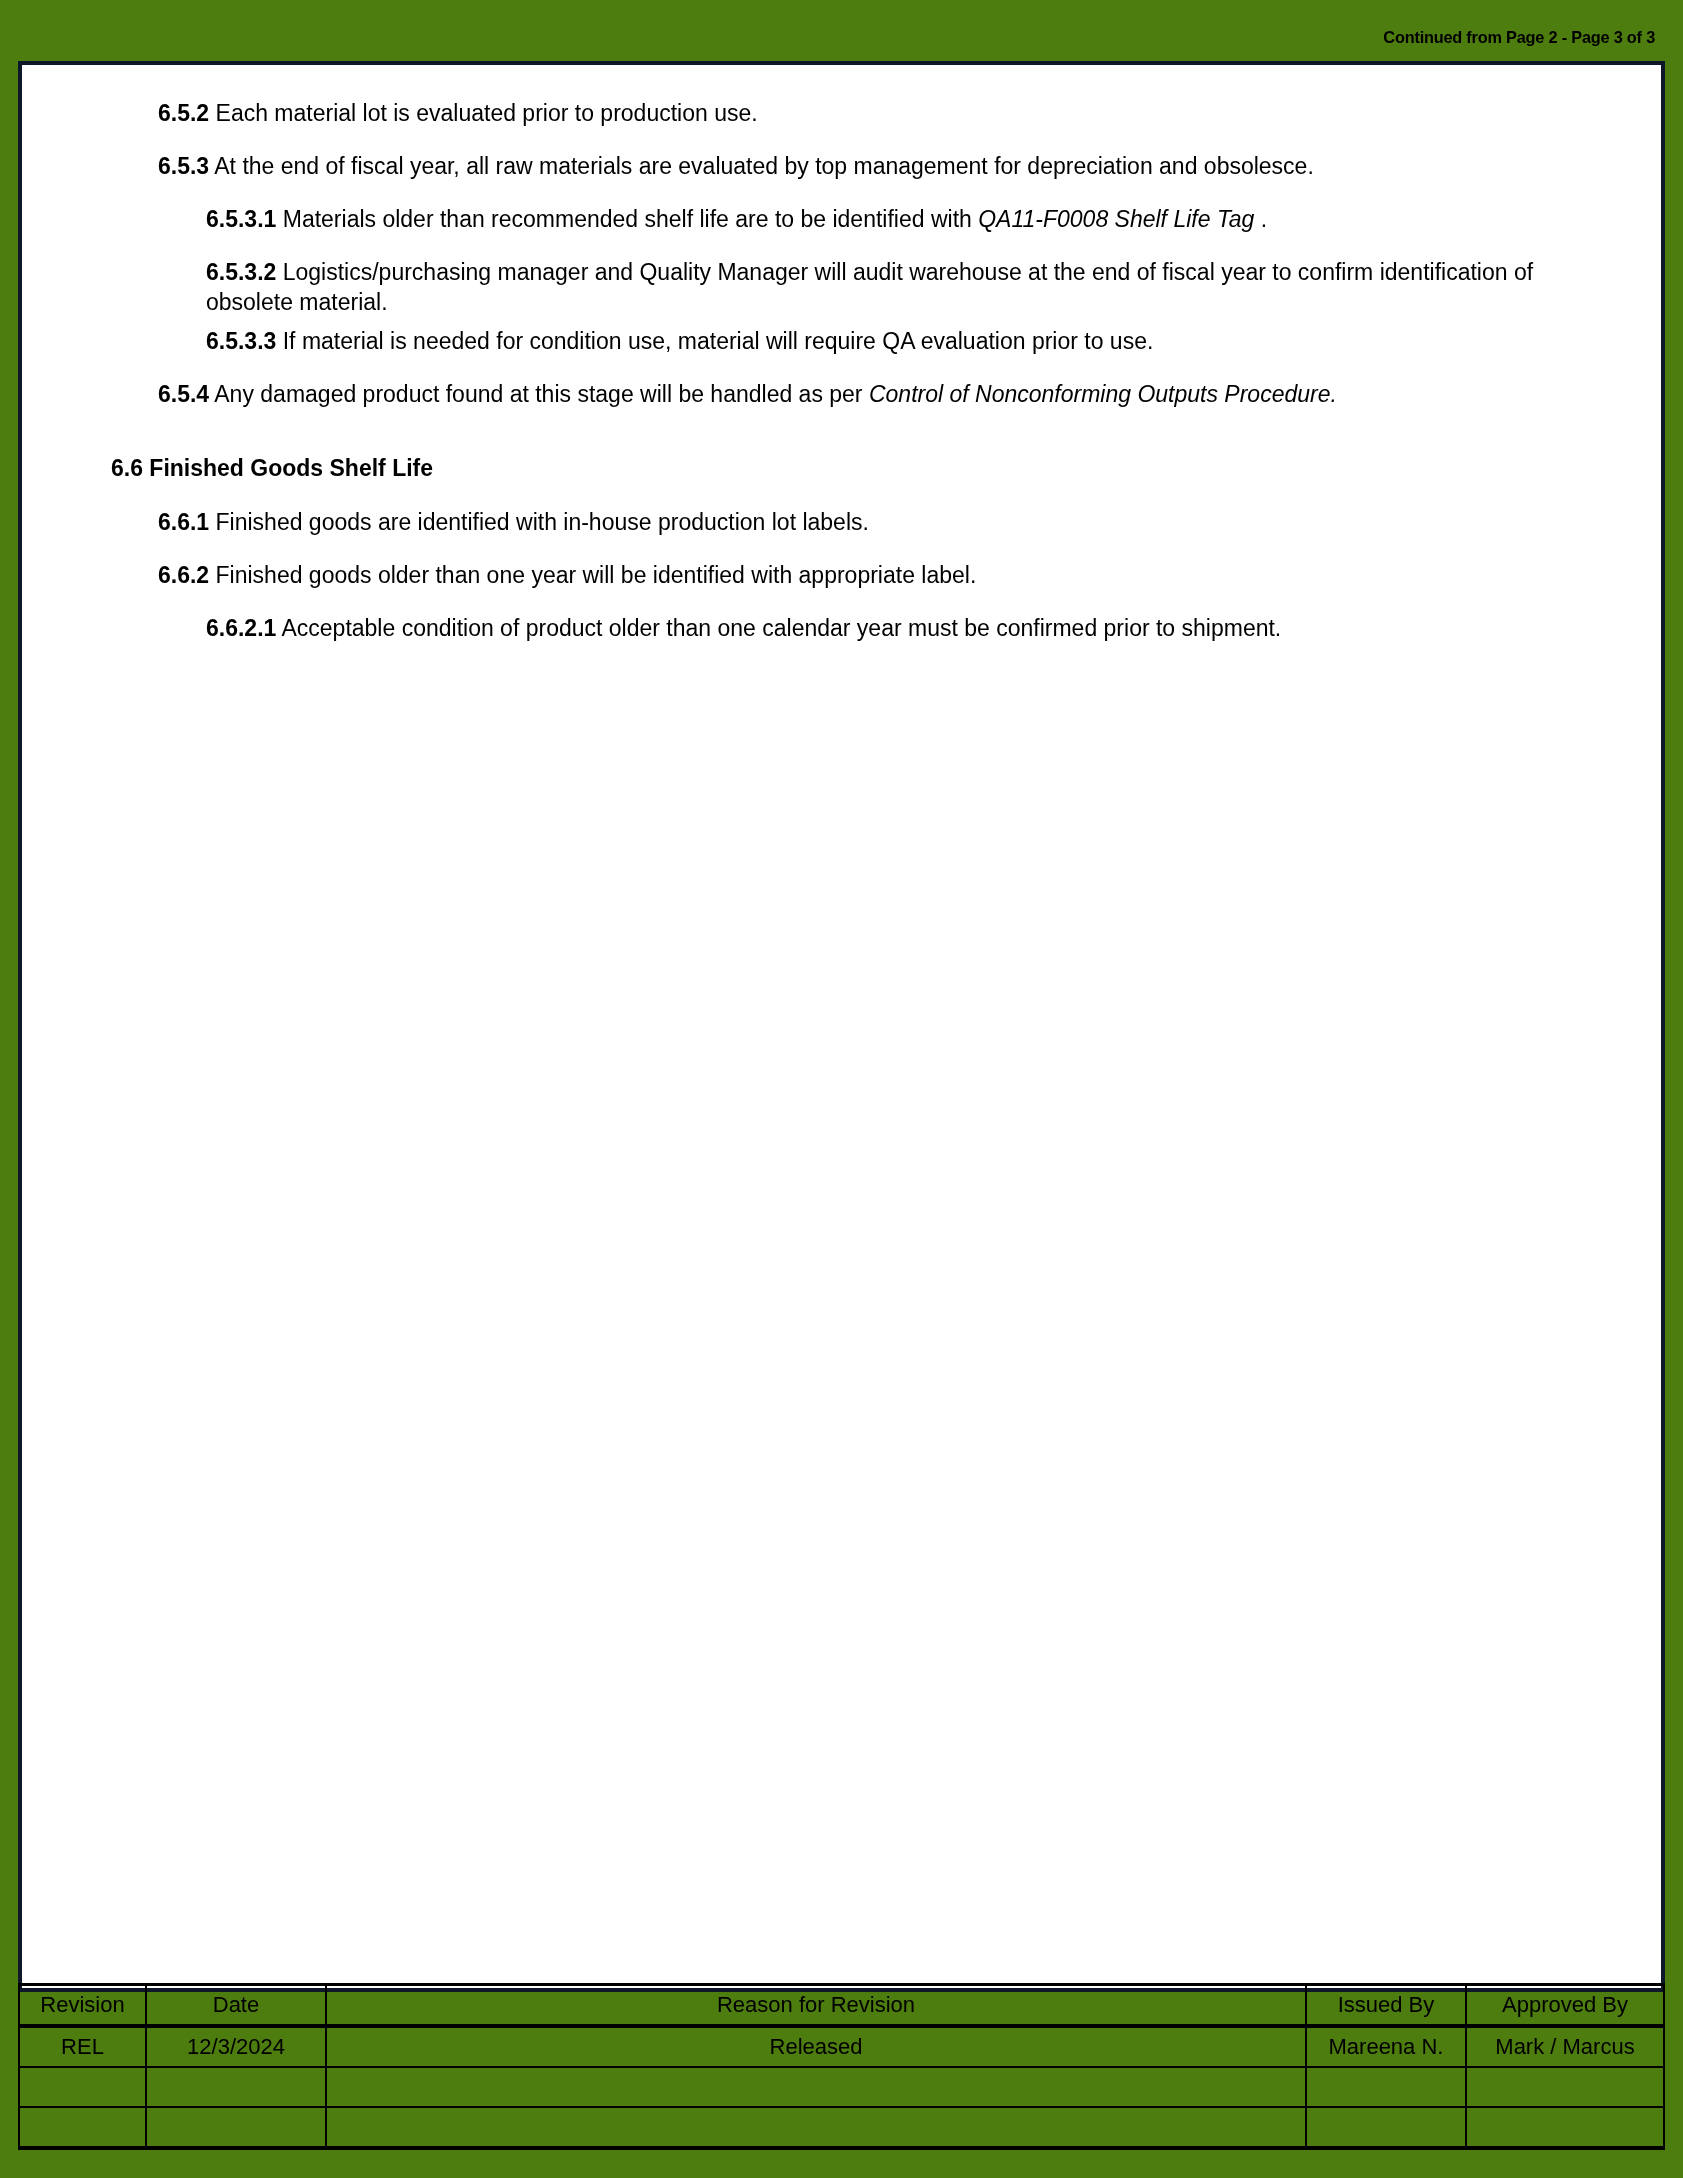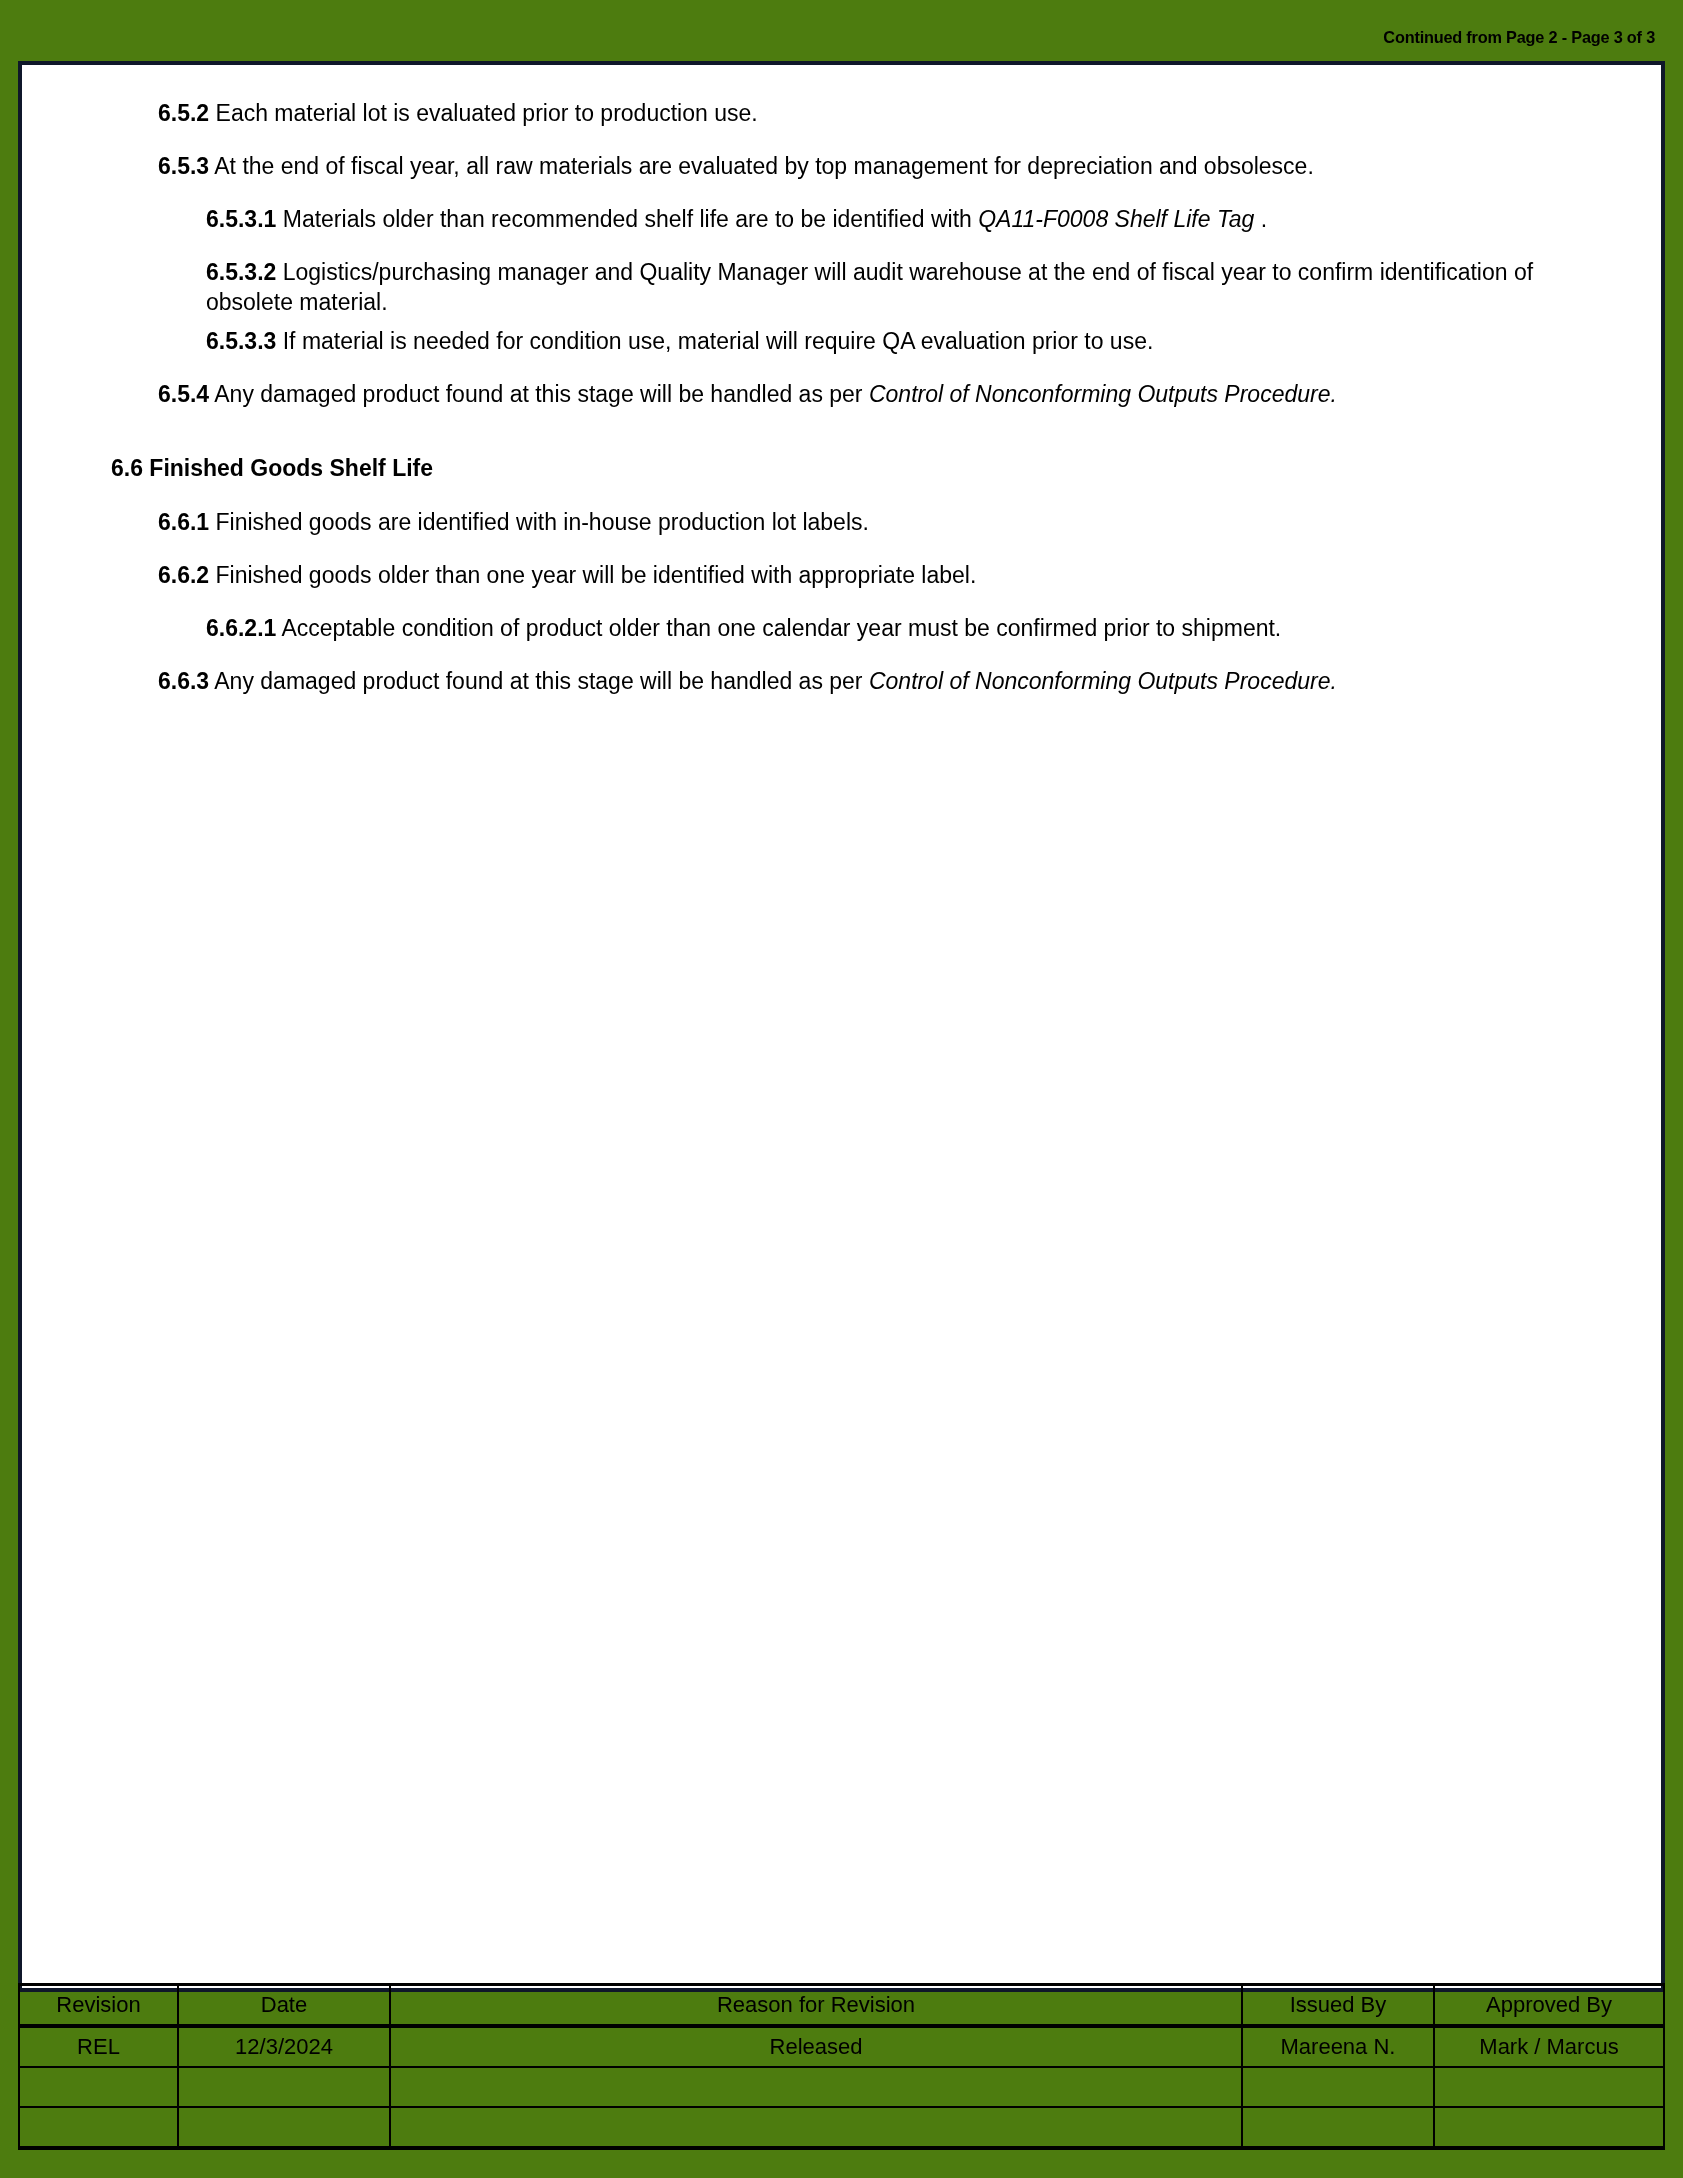--- a/index.html
+++ b/index.html
@@ -159,9 +159,6 @@
         <span class="num">6.6.2.1</span><span> Acceptable condition of product older than one calendar year must be confirmed prior to shipment.</span>
       </p>
 
-      <p class="clause lvl-2">
-        <span class="num">6.6.3</span><span> Any damaged product found at this stage will be handled as per </span><i>Control of Nonconforming Outputs Procedure.</i>
-      </p>
 
     </div>
   </div>

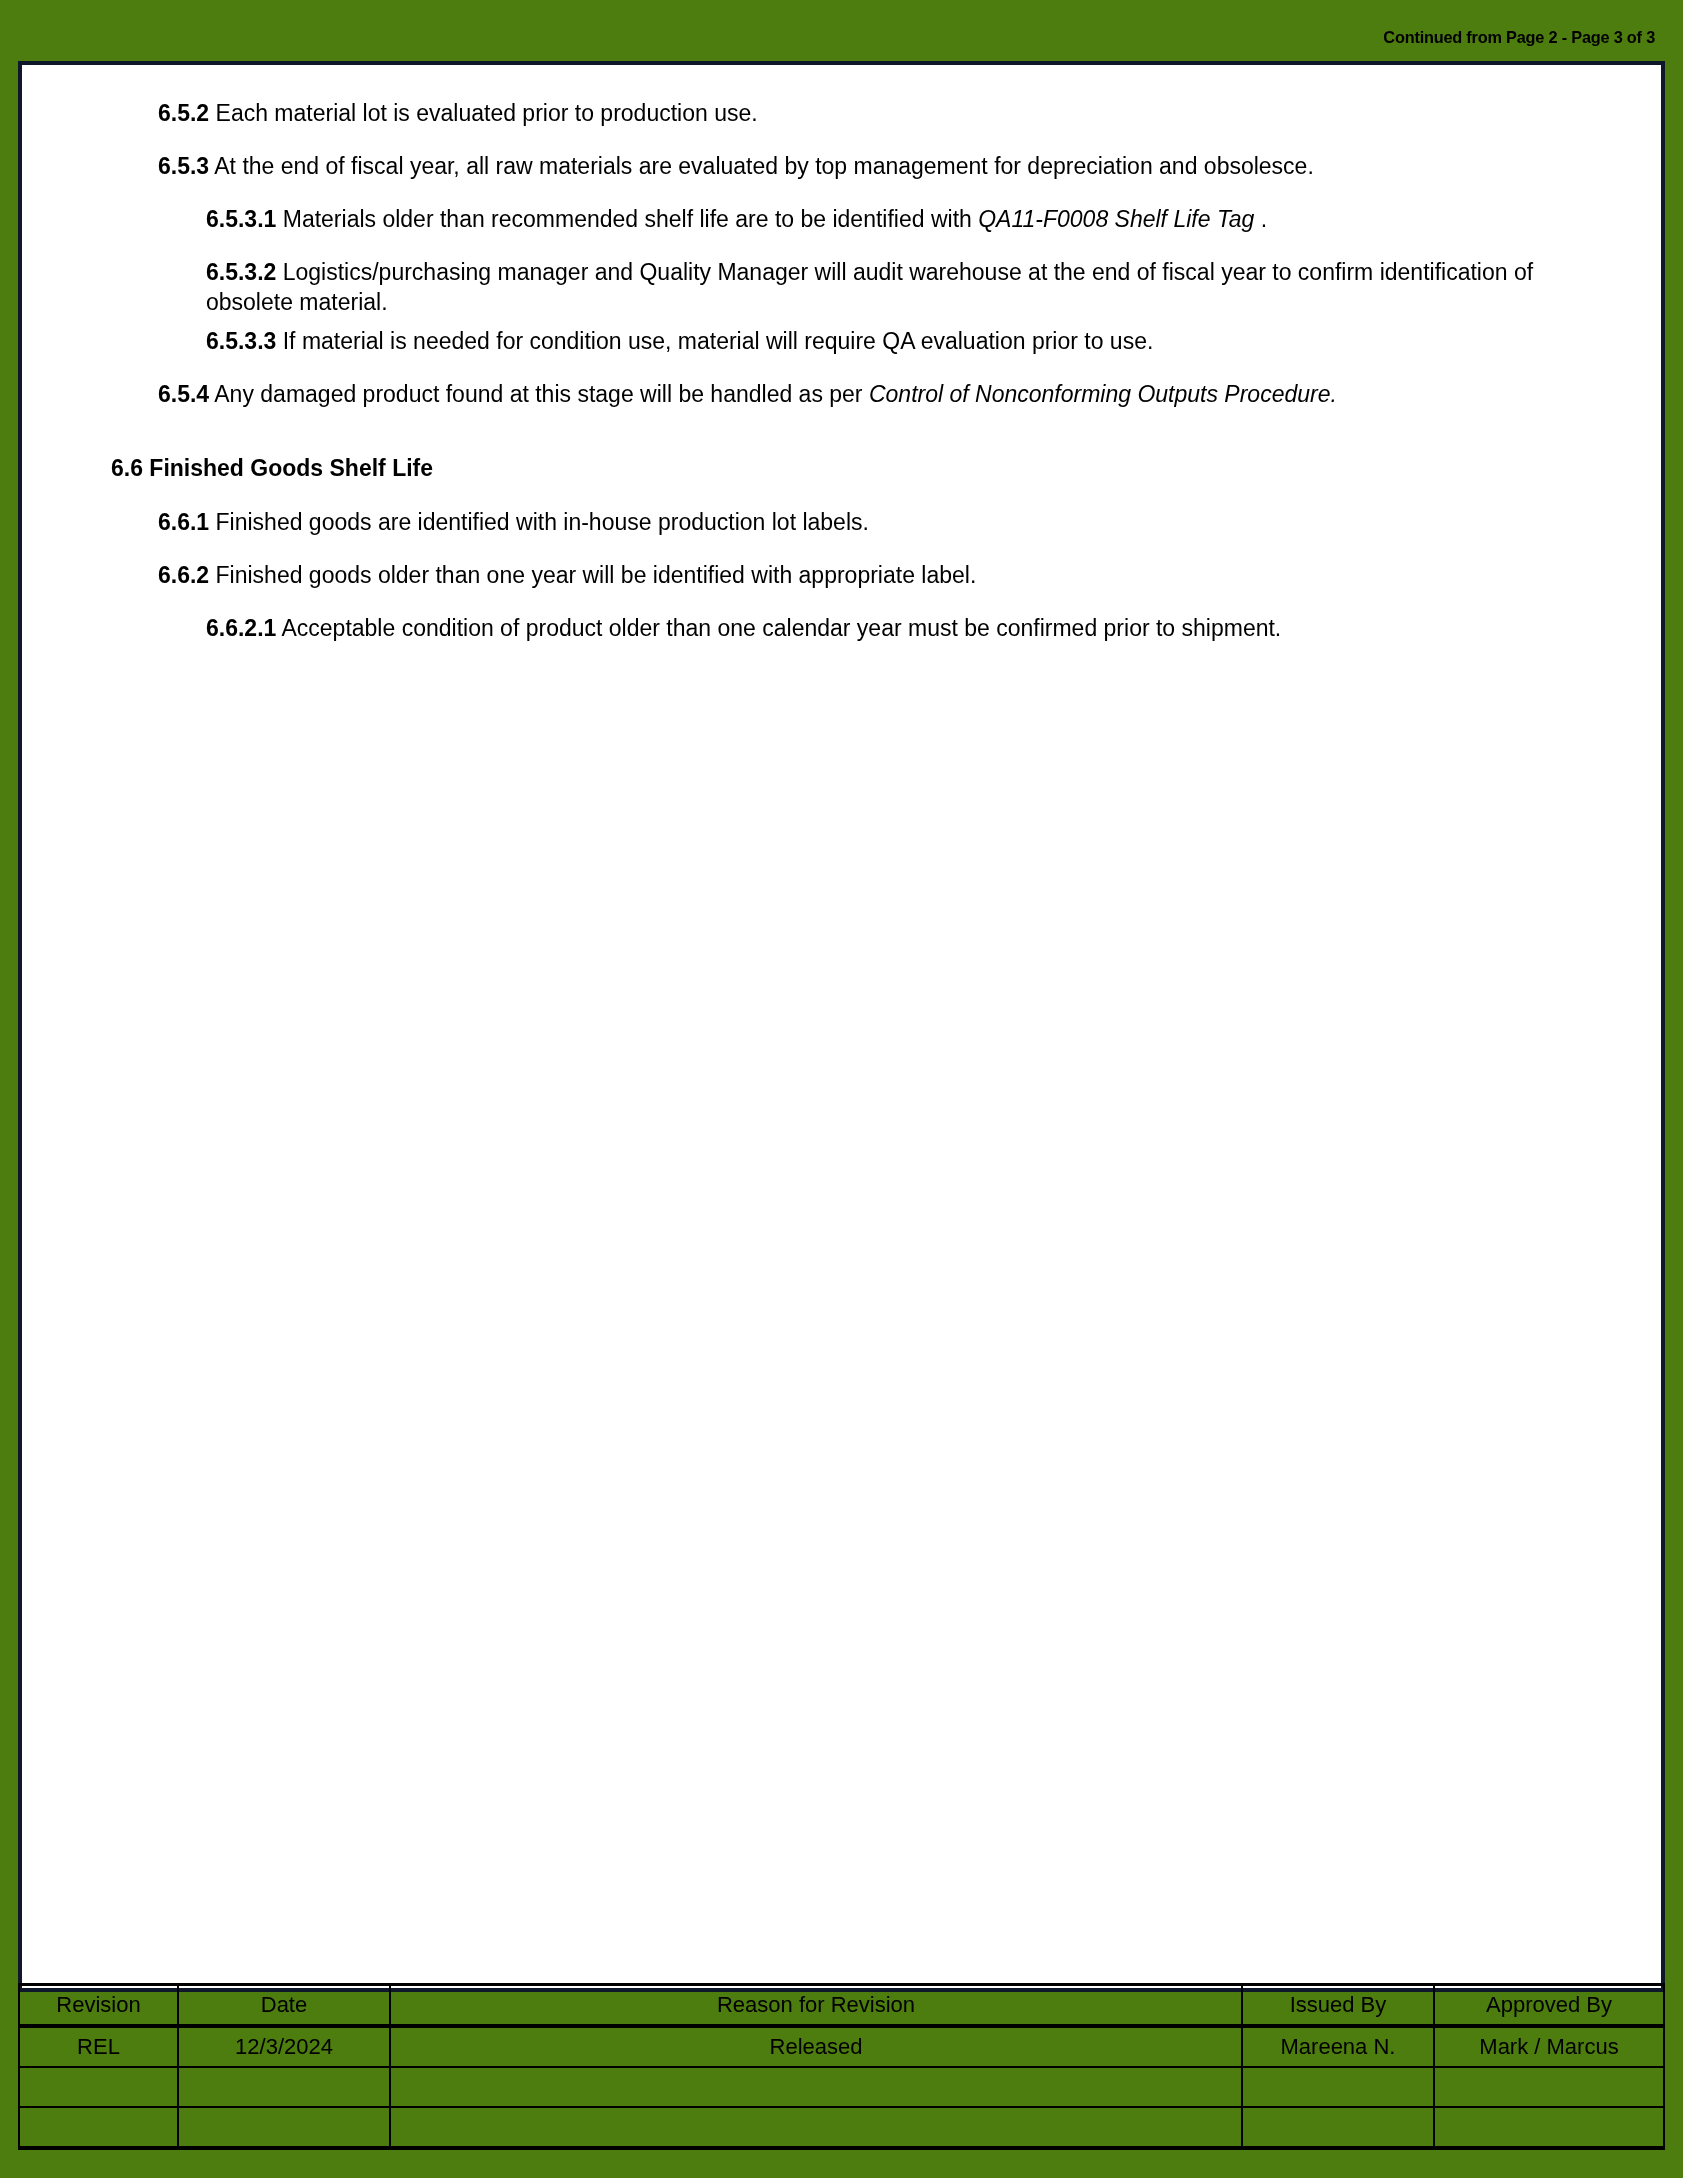--- a/index.html
+++ b/index.html
@@ -92,7 +92,7 @@
     border: 2px solid #000000;
     text-align: center;
     height: 34px;
-    padding: 2px 20px;
+    padding: 2px 4px;
     white-space: nowrap;
     overflow: hidden;
   }

